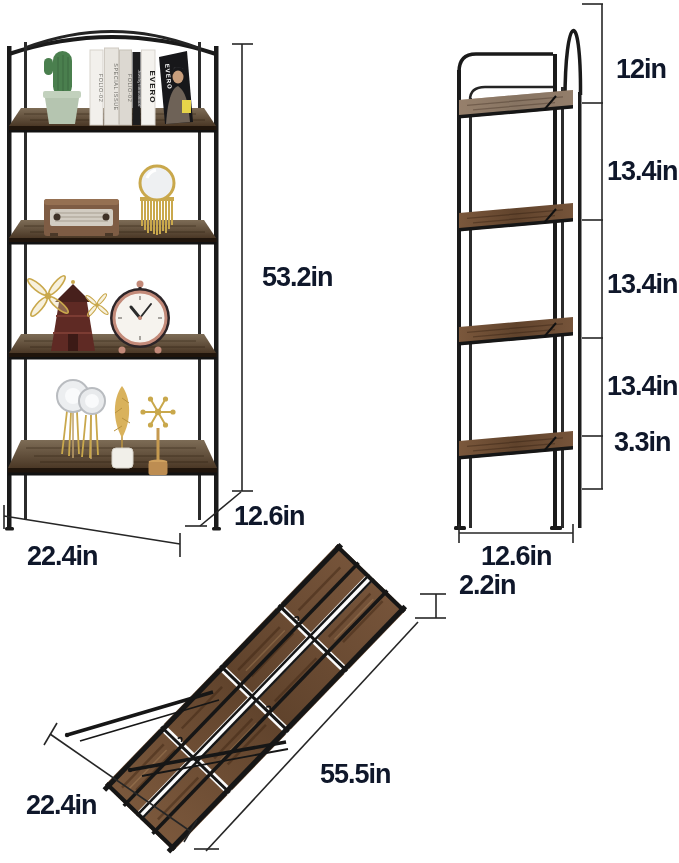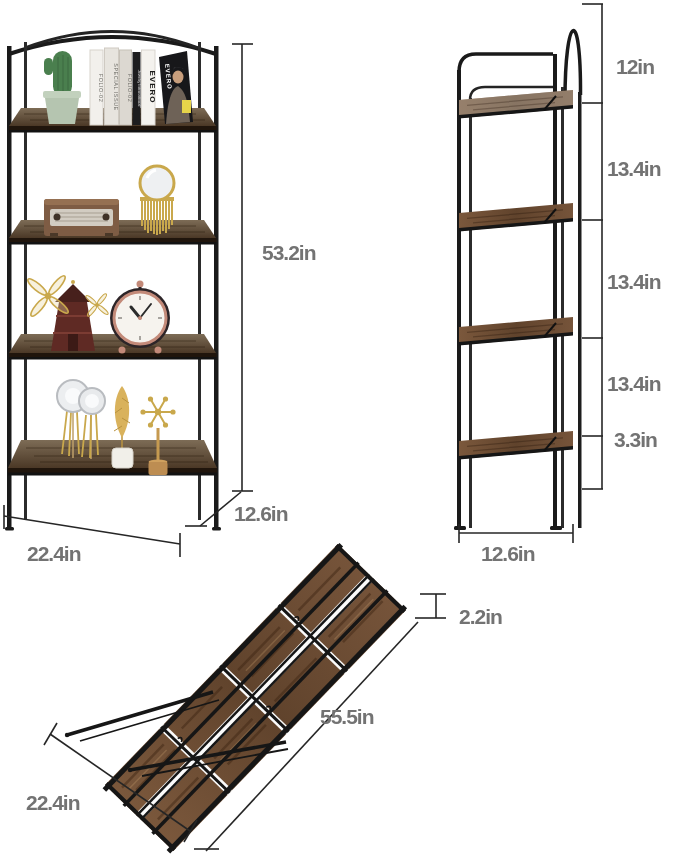--- a/index.html
+++ b/index.html
@@ -9,8 +9,8 @@
   }
   .scene{position:absolute;left:0;top:0;width:679px;height:863px;}
   .dim-label{
-    position:absolute;font-size:21px;font-weight:bold;letter-spacing:-1px;
-    color:#737373;line-height:1;white-space:nowrap;
+    position:absolute;font-size:27px;font-weight:bold;letter-spacing:-1px;
+    color:#0f172a;line-height:1;white-space:nowrap;
   }
   svg text.spine{font-family:"Liberation Sans",sans-serif;}
 </style>

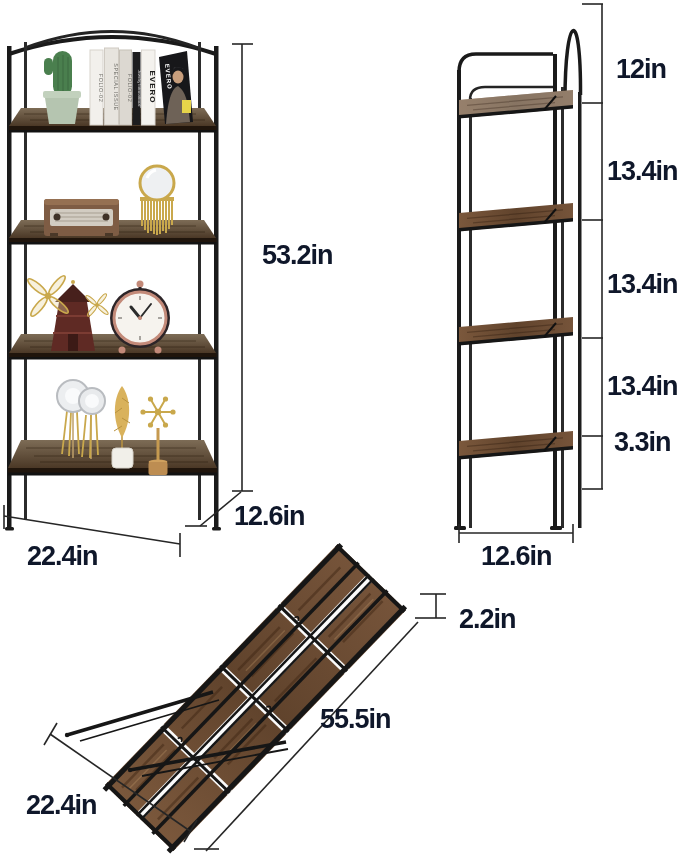--- a/index.html
+++ b/index.html
@@ -311,7 +311,7 @@
     </g>
   </svg>
 
-  <div class="dim-label" style="left:262px;top:242px;">53.2in</div>
+  <div class="dim-label" style="left:262px;top:264px;">53.2in</div>
   <div class="dim-label" style="left:234px;top:503px;">12.6in</div>
   <div class="dim-label" style="left:27px;top:543px;">22.4in</div>
 

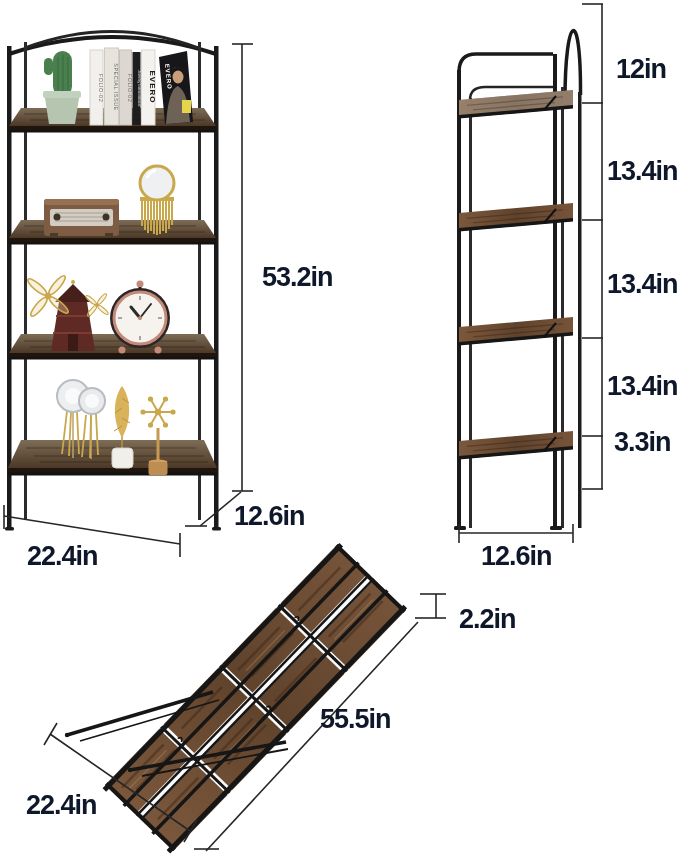--- a/index.html
+++ b/index.html
@@ -322,7 +322,7 @@
   <div class="dim-label" style="left:614px;top:429px;">3.3in</div>
   <div class="dim-label" style="left:481px;top:543px;">12.6in</div>
 
-  <div class="dim-label" style="left:459px;top:606px;">2.2in</div>
+  <div class="dim-label" style="left:459px;top:572px;">2.2in</div>
   <div class="dim-label" style="left:320px;top:706px;">55.5in</div>
   <div class="dim-label" style="left:26px;top:792px;">22.4in</div>
 

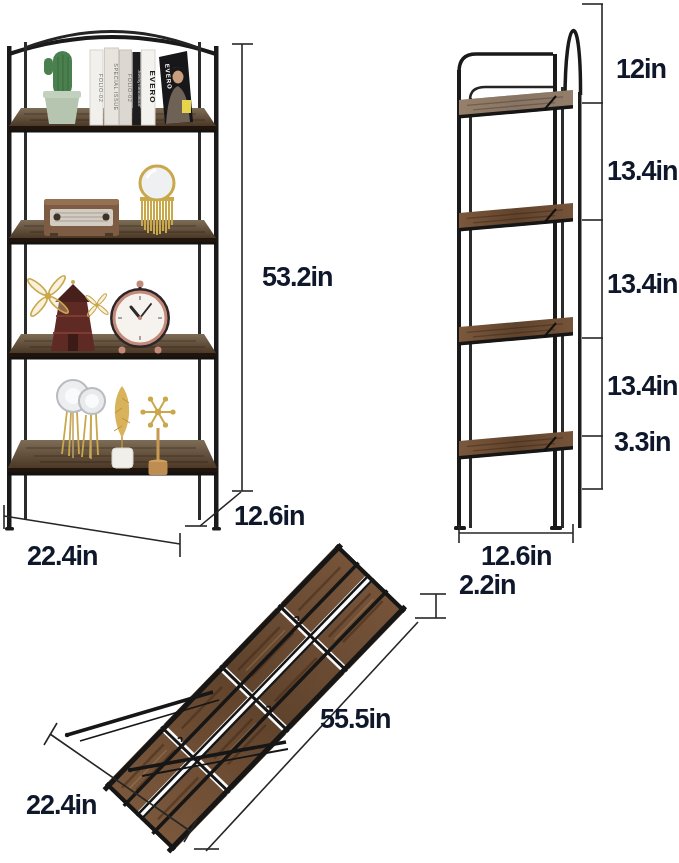--- a/index.html
+++ b/index.html
@@ -323,7 +323,7 @@
   <div class="dim-label" style="left:481px;top:543px;">12.6in</div>
 
   <div class="dim-label" style="left:459px;top:572px;">2.2in</div>
-  <div class="dim-label" style="left:320px;top:706px;">55.5in</div>
+  <div class="dim-label" style="left:320px;top:761px;">55.5in</div>
   <div class="dim-label" style="left:26px;top:792px;">22.4in</div>
 
 </div>

